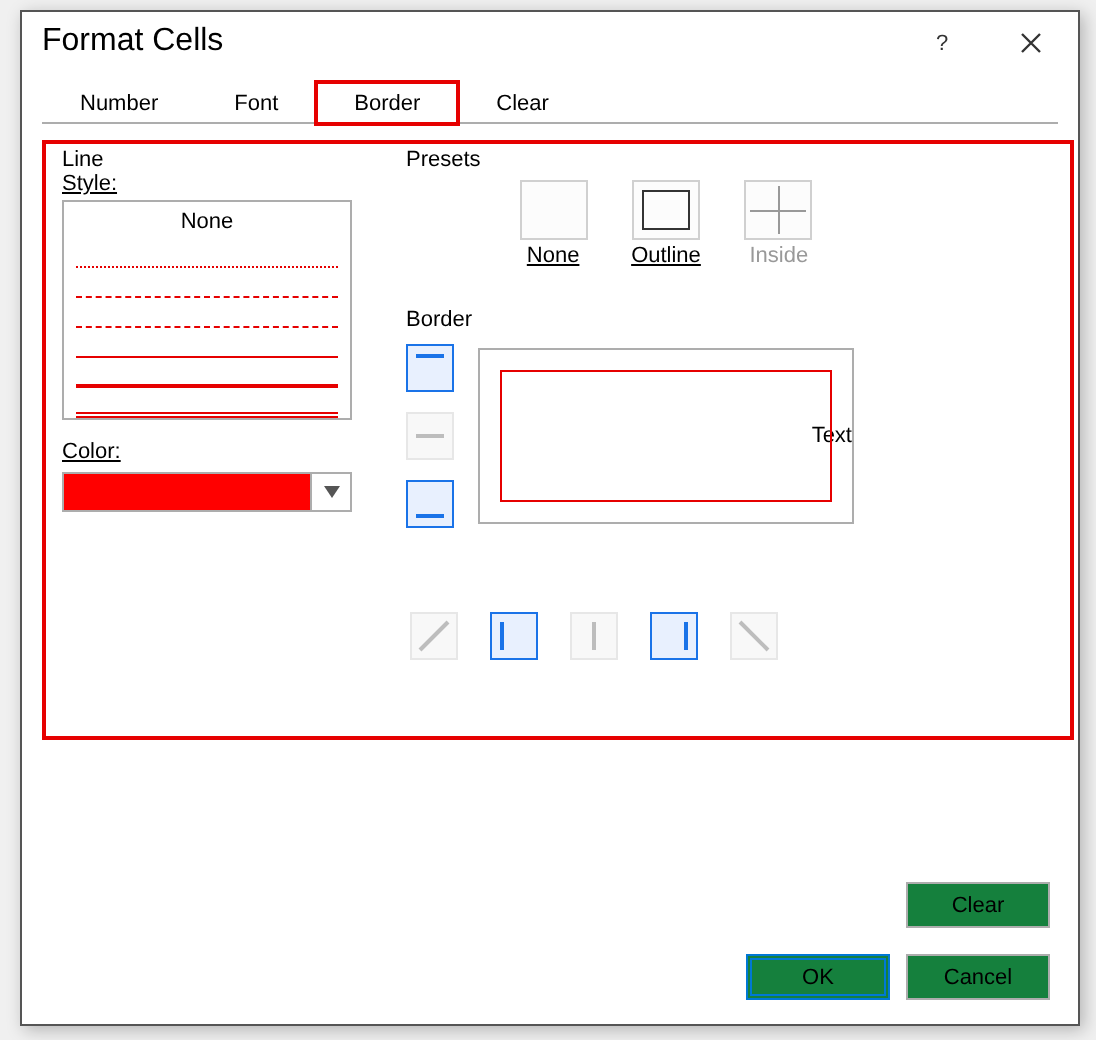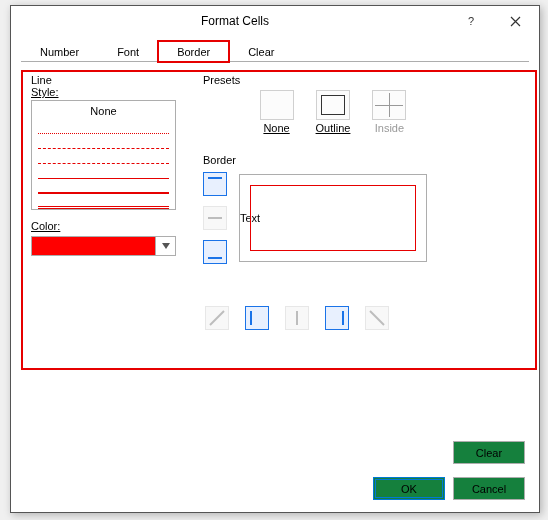--- a/index.html
+++ b/index.html
@@ -14,7 +14,7 @@
     height: 30px; display: flex; align-items: center;
     padding: 0 2px 0 10px;
   }
-  .titlebar .title { flex: 1; font-size: 12px; text-align: center; }
+  .titlebar .title { flex: 1; font-size: 16px; }
   .titlebar .ctrl { width: 44px; height: 28px; display:flex; align-items:center; justify-content:center; color:#333; cursor:pointer;}
   .tabs { display:flex; padding: 0 0 0 10px; margin-top:4px;align-items:center;}
   .tab {

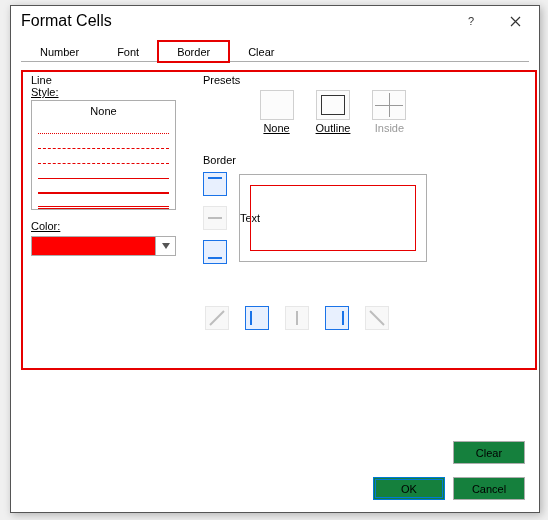--- a/index.html
+++ b/index.html
@@ -92,7 +92,7 @@
   .bb svg { width:18px; height:18px; }
   .preview {
     border:1px solid #adadad; height:88px; width:188px;
-    display:flex; align-items:center; justify-content:flex-start;
+    display:flex; align-items:center; justify-content:flex-end;
     grid-row: 1 / span 3; grid-column:2;
     position:relative;
   }

